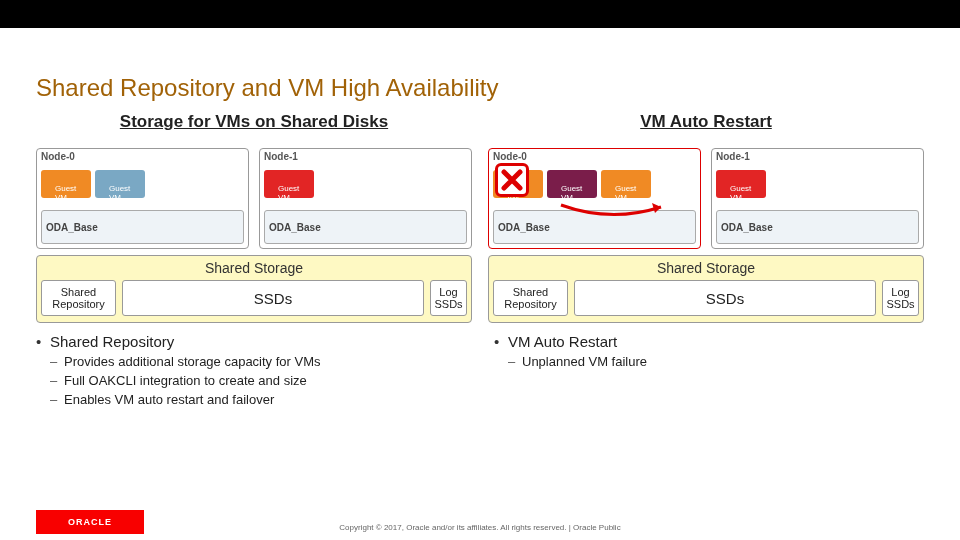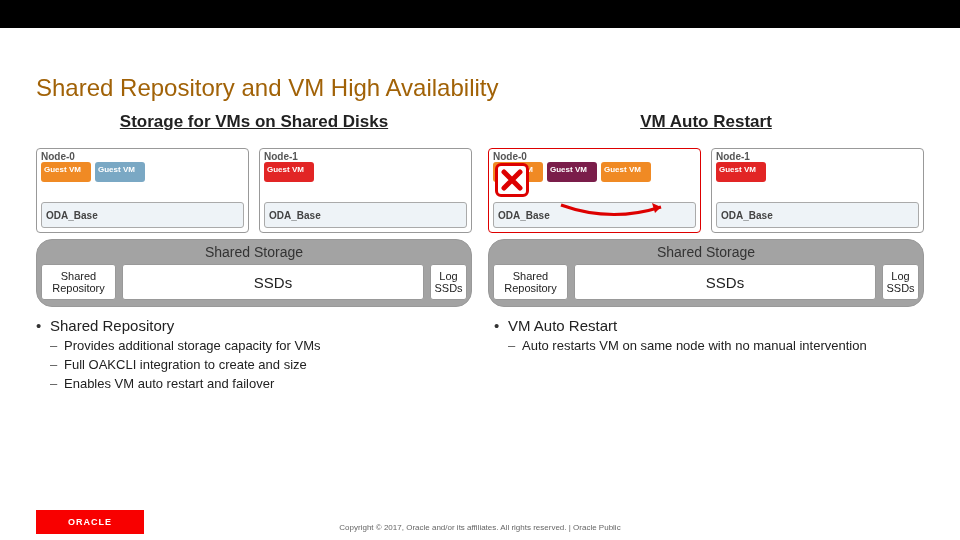--- a/index.html
+++ b/index.html
@@ -14,7 +14,7 @@
   .nodes-row { display: flex; gap: 10px; margin-bottom: 6px; }
   .node { flex: 1; border: 1px solid #999; border-radius: 4px; background: #fff; padding: 2px 4px 4px 4px; position: relative; }
   .node.failed { border-color: #d00; }
-  .node-title { font-size: 10px; font-weight: 600; color: #555; margin-bottom: 0; }
+  .node-title { font-size: 10px; font-weight: 600; color: #555; margin-bottom: 8px; }
   .vm-row { display: flex; gap: 4px; margin-bottom: 4px; min-height: 36px; }
   .vm { flex: 1; max-width: 50px; height: 20px; border-radius: 3px; font-size: 8px; font-weight: 700; padding: 3px; color: #fff; display: flex; align-items: flex-start; }
   .vm.orange { background: #f08a24; }

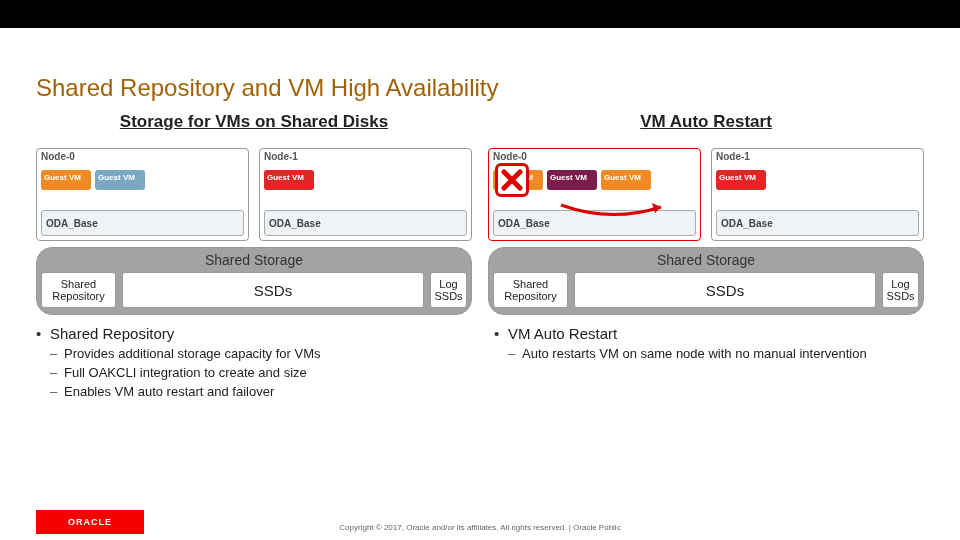--- a/index.html
+++ b/index.html
@@ -16,7 +16,7 @@
   .node.failed { border-color: #d00; }
   .node-title { font-size: 10px; font-weight: 600; color: #555; margin-bottom: 8px; }
   .vm-row { display: flex; gap: 4px; margin-bottom: 4px; min-height: 36px; }
-  .vm { flex: 1; max-width: 50px; height: 20px; border-radius: 3px; font-size: 8px; font-weight: 700; padding: 3px; color: #fff; display: flex; align-items: flex-start; }
+  .vm { flex: 1; max-width: 50px; height: 20px; border-radius: 3px; font-size: 8px; font-weight: 400; padding: 14px; color: #fff; display: flex; align-items: flex-start; }
   .vm.orange { background: #f08a24; }
   .vm.blue { background: #7aa8c4; }
   .vm.red { background: #e22525; }

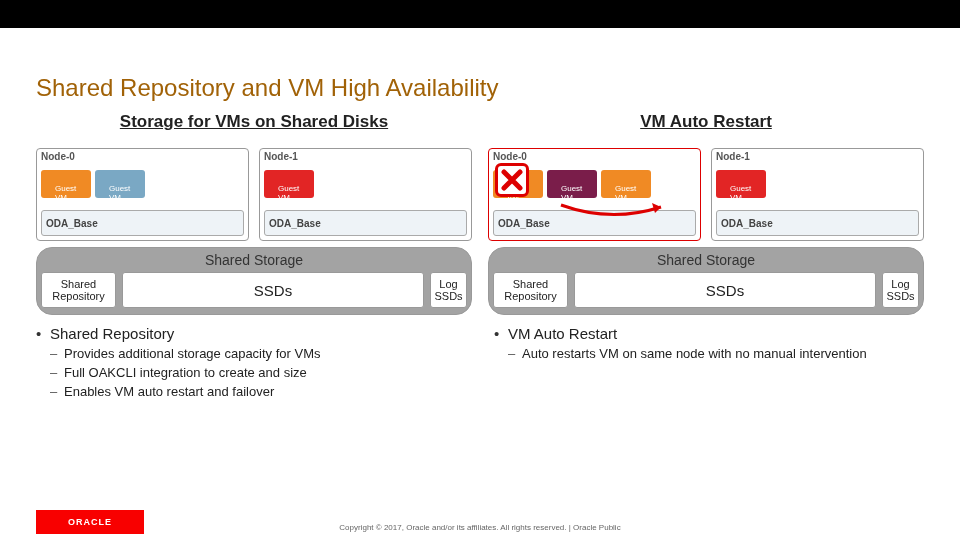--- a/index.html
+++ b/index.html
@@ -21,7 +21,7 @@
   .vm.blue { background: #7aa8c4; }
   .vm.red { background: #e22525; }
   .vm.dark { background: #7a1d4a; }
-  .oda { width: 100%; height: 26px; border: 1px solid #aaa; border-radius: 3px; background: #eef3f7; font-size: 10px; font-weight: 600; color: #444; padding: 2px 4px; display:flex; align-items:center; }
+  .oda { width: 100%; height: 34px; border: 1px solid #aaa; border-radius: 3px; background: #eef3f7; font-size: 10px; font-weight: 600; color: #444; padding: 2px 4px; display:flex; align-items:center; }
   .storage-group { border: 1px solid #999; border-radius: 16px; padding: 2px 4px 6px 4px; background: #a3a3a3; }
   .storage-title { text-align: center; font-size: 14px; padding: 2px 0 4px 0; color: #333; }
   .storage-row { display: flex; gap: 6px; align-items: stretch; }

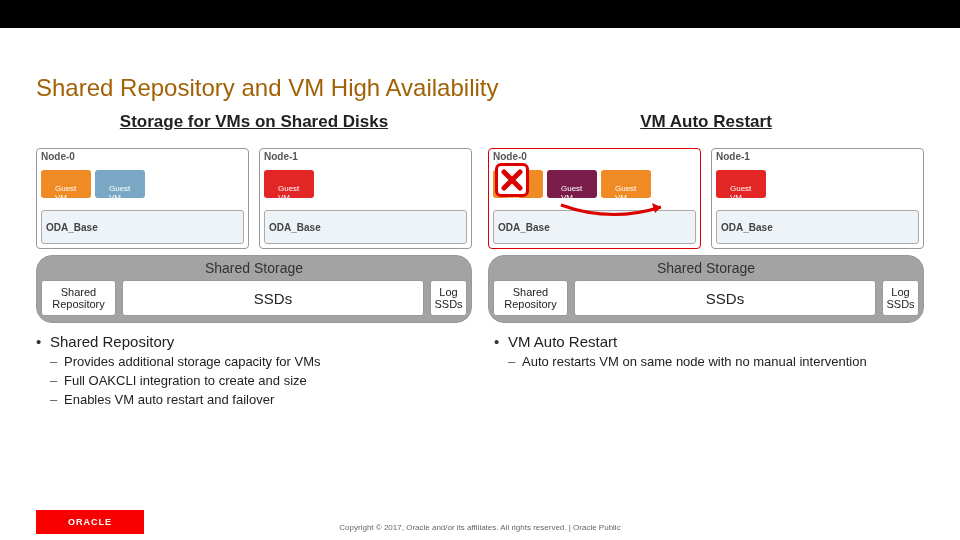--- a/index.html
+++ b/index.html
@@ -22,7 +22,7 @@
   .vm.red { background: #e22525; }
   .vm.dark { background: #7a1d4a; }
   .oda { width: 100%; height: 34px; border: 1px solid #aaa; border-radius: 3px; background: #eef3f7; font-size: 10px; font-weight: 600; color: #444; padding: 2px 4px; display:flex; align-items:center; }
-  .storage-group { border: 1px solid #999; border-radius: 16px; padding: 2px 4px 6px 4px; background: #a3a3a3; }
+  .storage-group { border: 1px solid #999; border-radius: 4px; padding: 2px 4px 6px 4px; background: #fef9c3; }
   .storage-title { text-align: center; font-size: 14px; padding: 2px 0 4px 0; color: #333; }
   .storage-row { display: flex; gap: 6px; align-items: stretch; }
   .stbox { border: 1px solid #999; border-radius: 3px; background: #fff; font-size: 12px; display:flex; align-items:center; justify-content:center; text-align:center; padding: 2px 4px; }

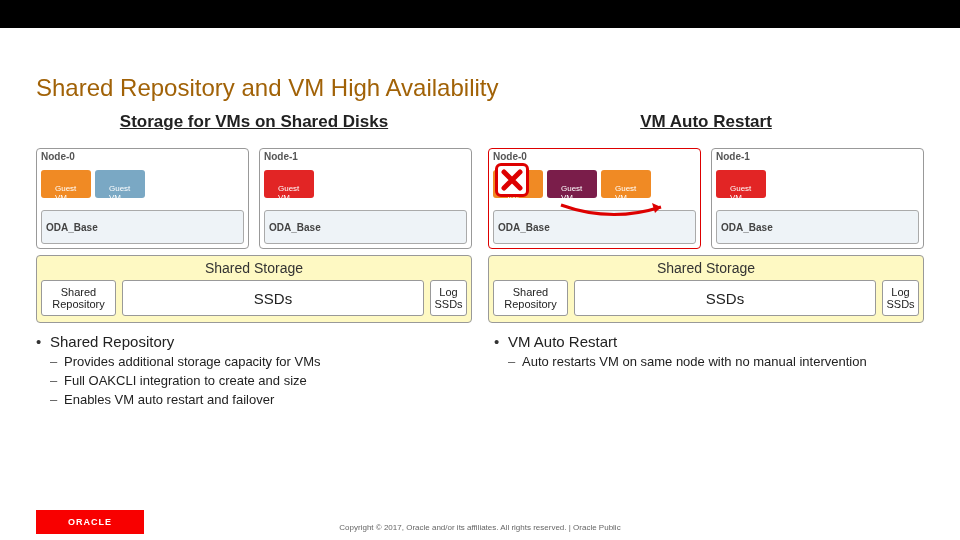--- a/index.html
+++ b/index.html
@@ -144,6 +144,7 @@
         <li>VM Auto Restart</li>
       </ul>
       <ul class="b2">
+        <li>Unplanned VM failure</li>
         <li>Auto restarts VM on same node with no manual intervention</li>
       </ul>
     </div>

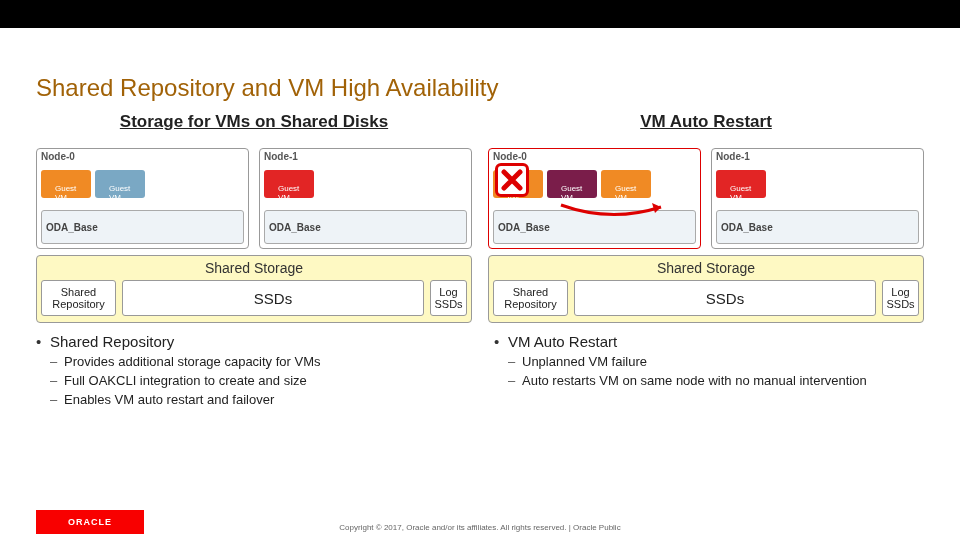--- a/index.html
+++ b/index.html
@@ -145,7 +145,6 @@
       </ul>
       <ul class="b2">
         <li>Unplanned VM failure</li>
-        <li>Auto restarts VM on same node with no manual intervention</li>
       </ul>
     </div>
   </div>

